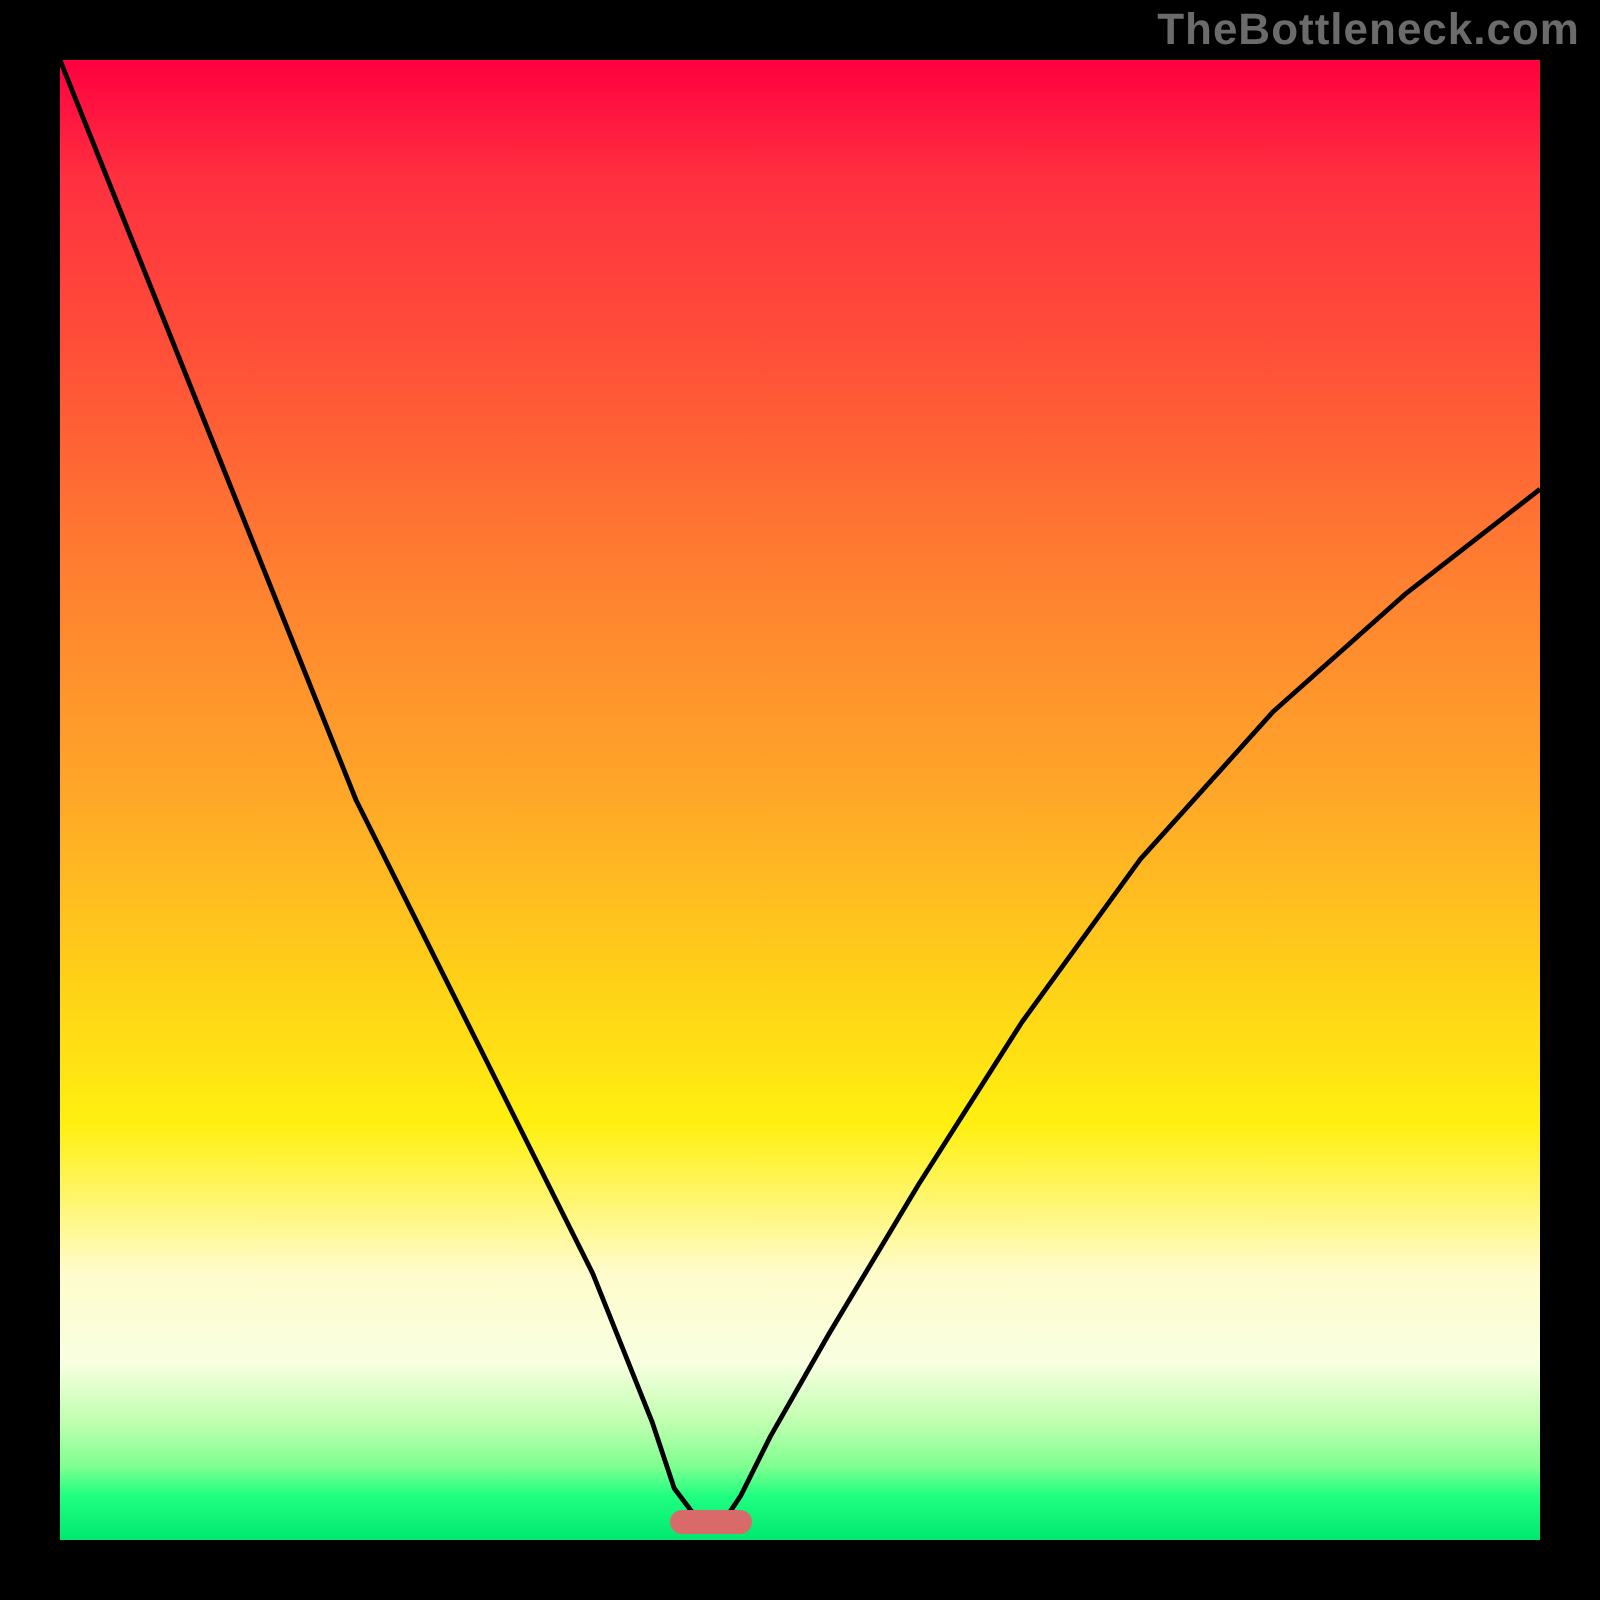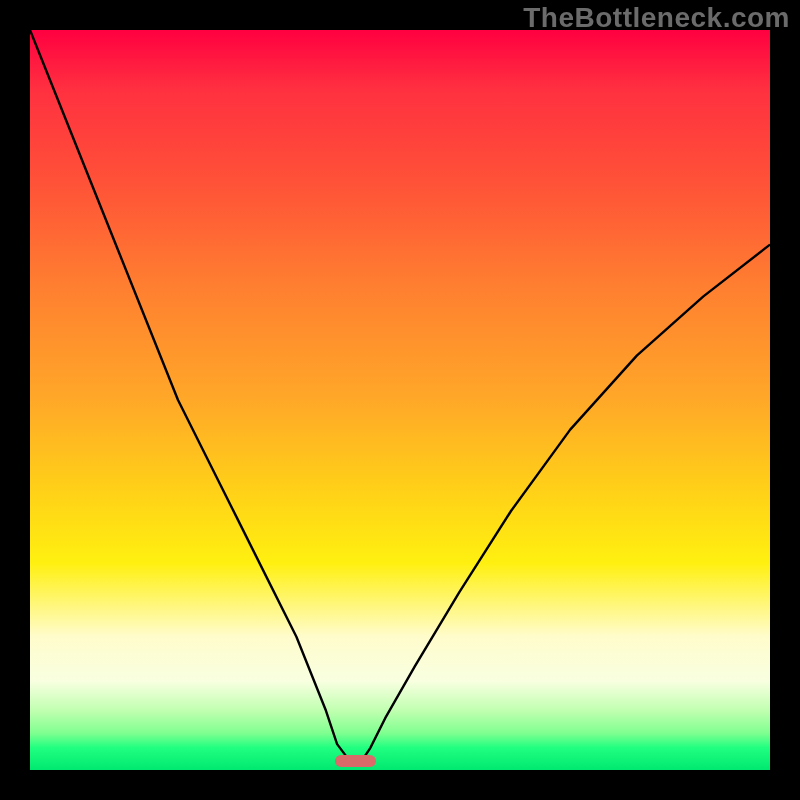--- a/index.html
+++ b/index.html
@@ -22,7 +22,7 @@
     top: 2px;
     right: 10px;
     color: #6b6b6b;
-    font-size: 28px;
+    font-size: 22px;
     font-weight: bold;
     letter-spacing: 0.5px;
     z-index: 5;

